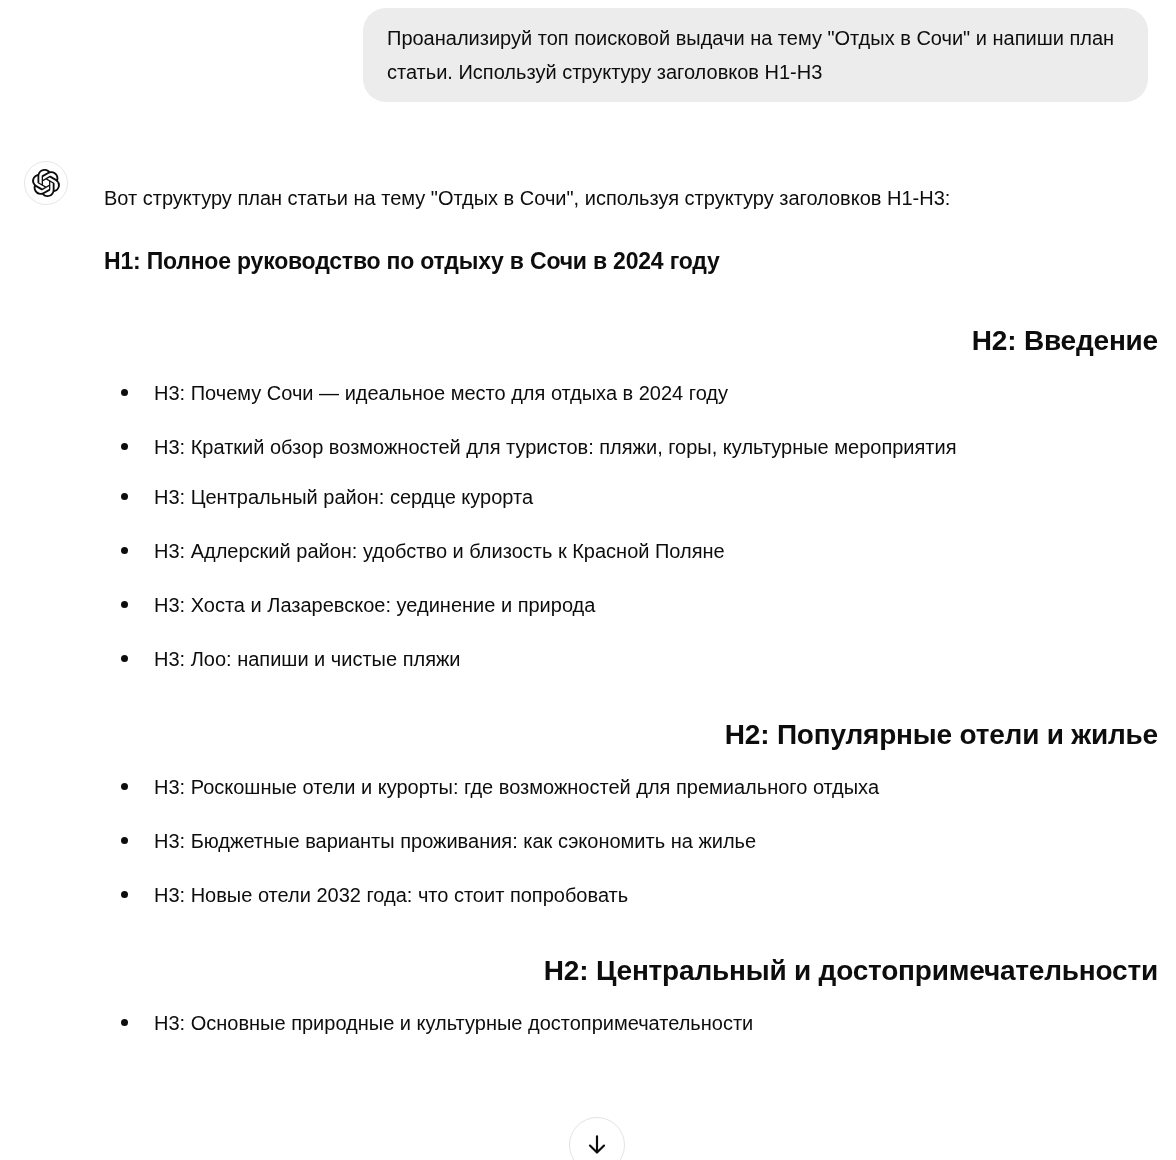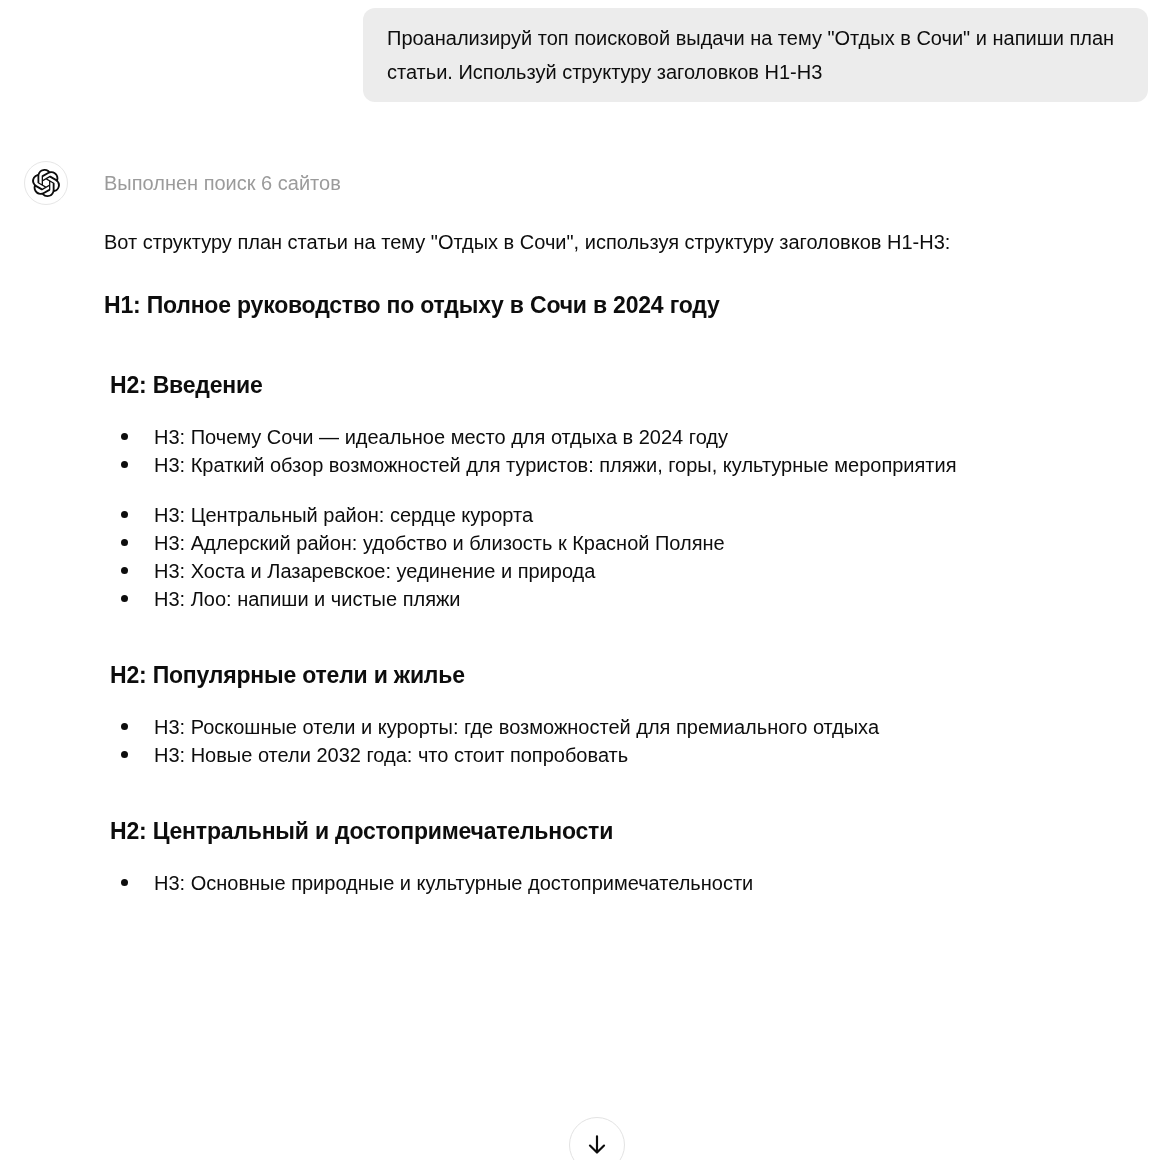--- a/index.html
+++ b/index.html
@@ -22,7 +22,7 @@
   }
   .user-bubble {
     background: #ececec;
-    border-radius: 12px;
+    border-radius: 23px;
     padding: 13px 24px;
     max-width: 785px;
     font-size: 20px;

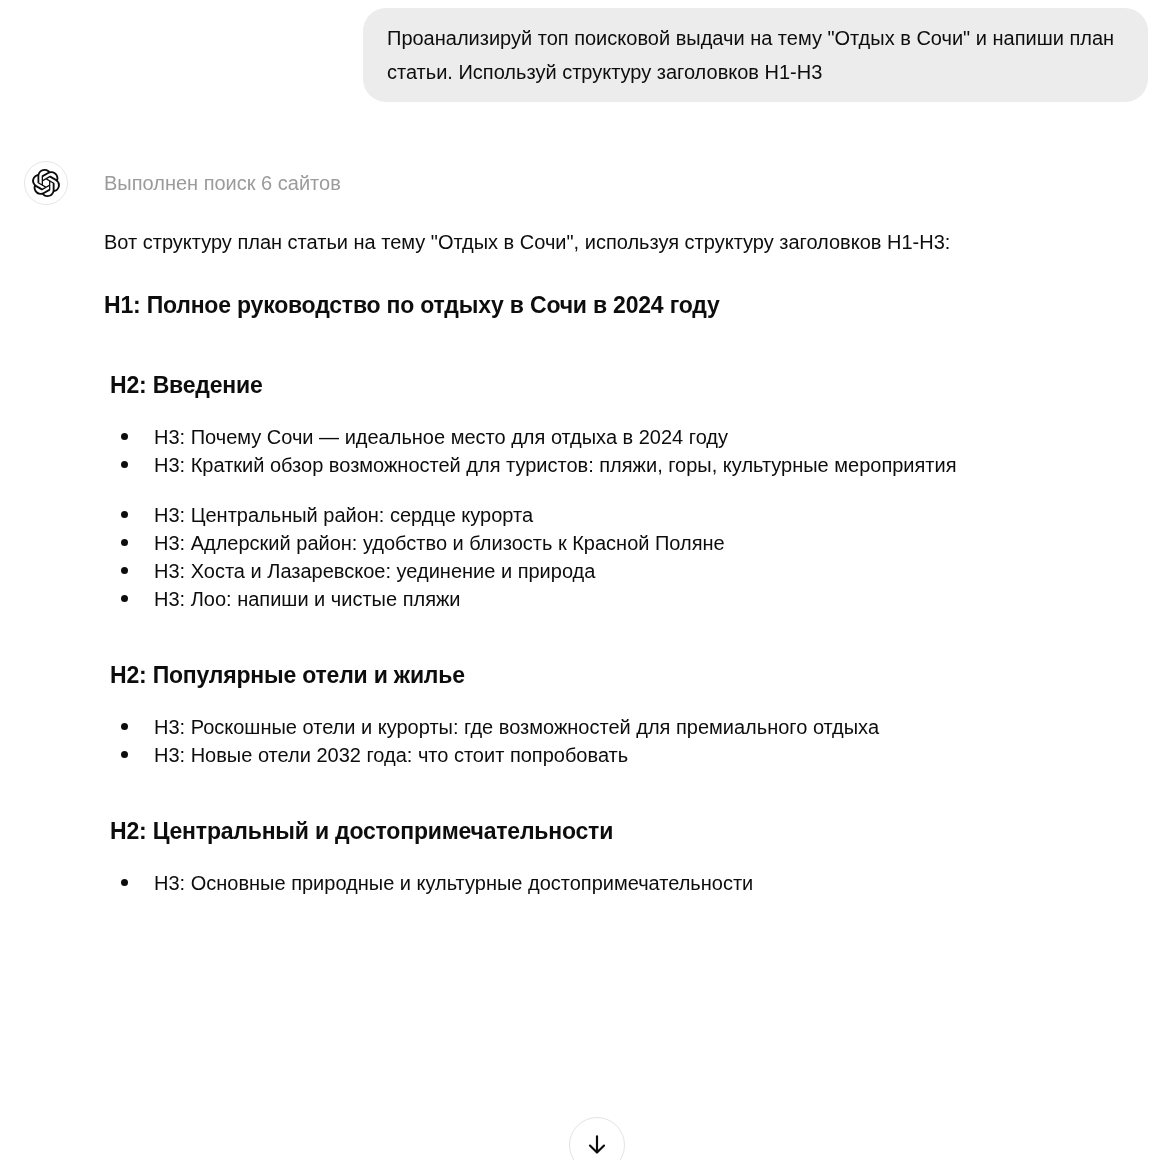--- a/index.html
+++ b/index.html
@@ -140,7 +140,6 @@
   </div>
 
   <div class="content">
-    <div class="status">Выполнен поиск 6 сайтов</div>
     <p class="intro">Вот структуру план статьи на тему "Отдых в Сочи", используя структуру заголовков H1-H3:</p>
     <h1>H1: Полное руководство по отдыху в Сочи в 2024 году</h1>
     <div id="sections">

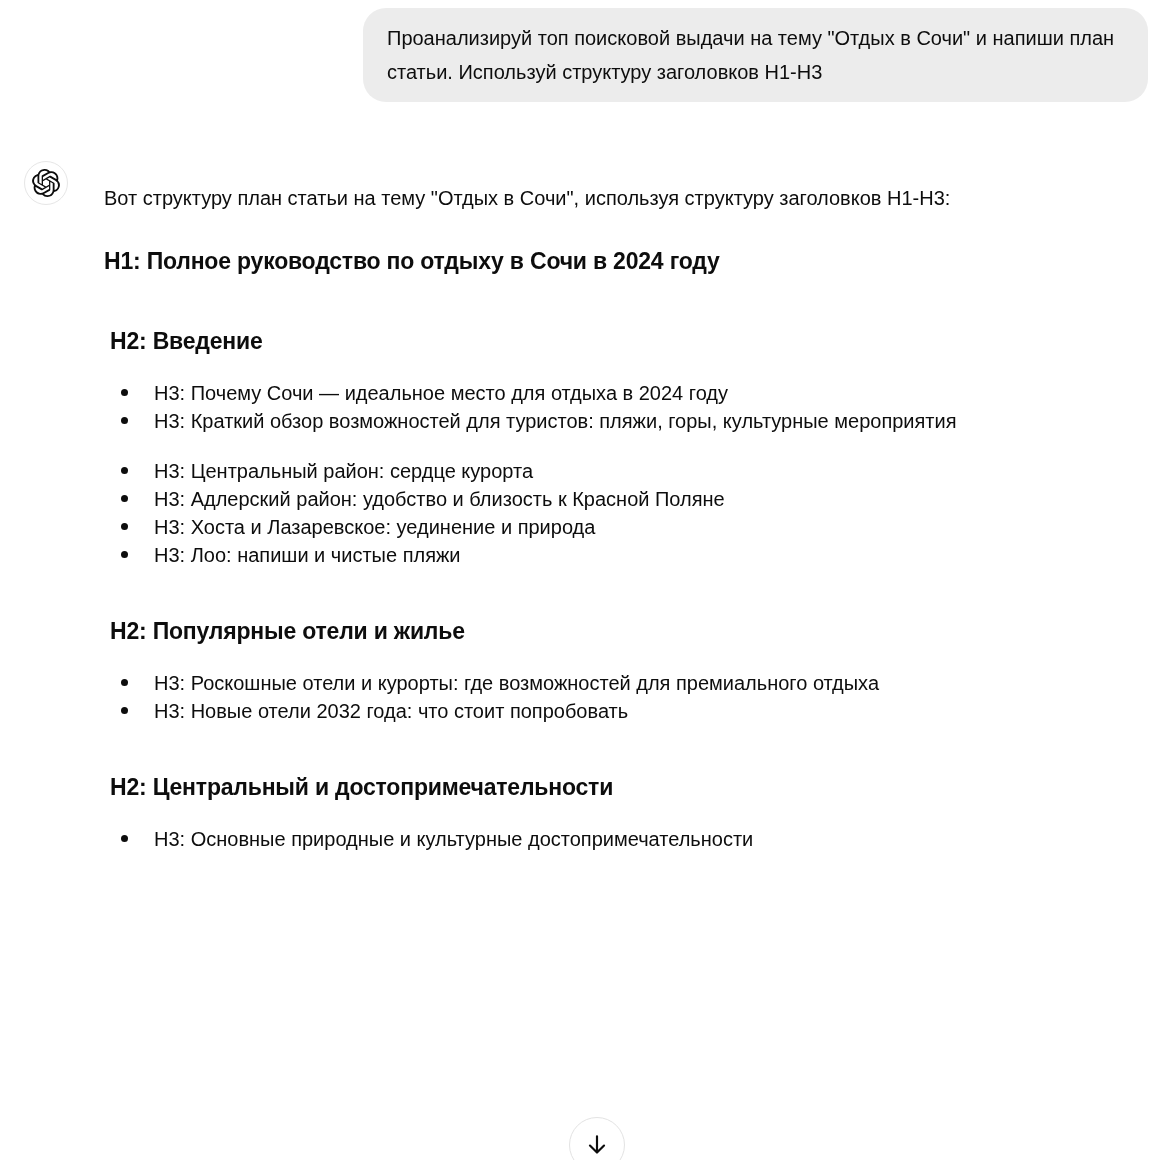--- a/index.html
+++ b/index.html
@@ -76,11 +76,12 @@
     letter-spacing: -0.2px;
   }
   h2 {
-    font-size: 23px;
+    font-size: 28px;
     line-height: 32px;
     font-weight: 700;
     margin: 46px 0 0 6px;
     letter-spacing: -0.2px;
+    text-align: right;
   }
   ul.h3-list {
     list-style: none;

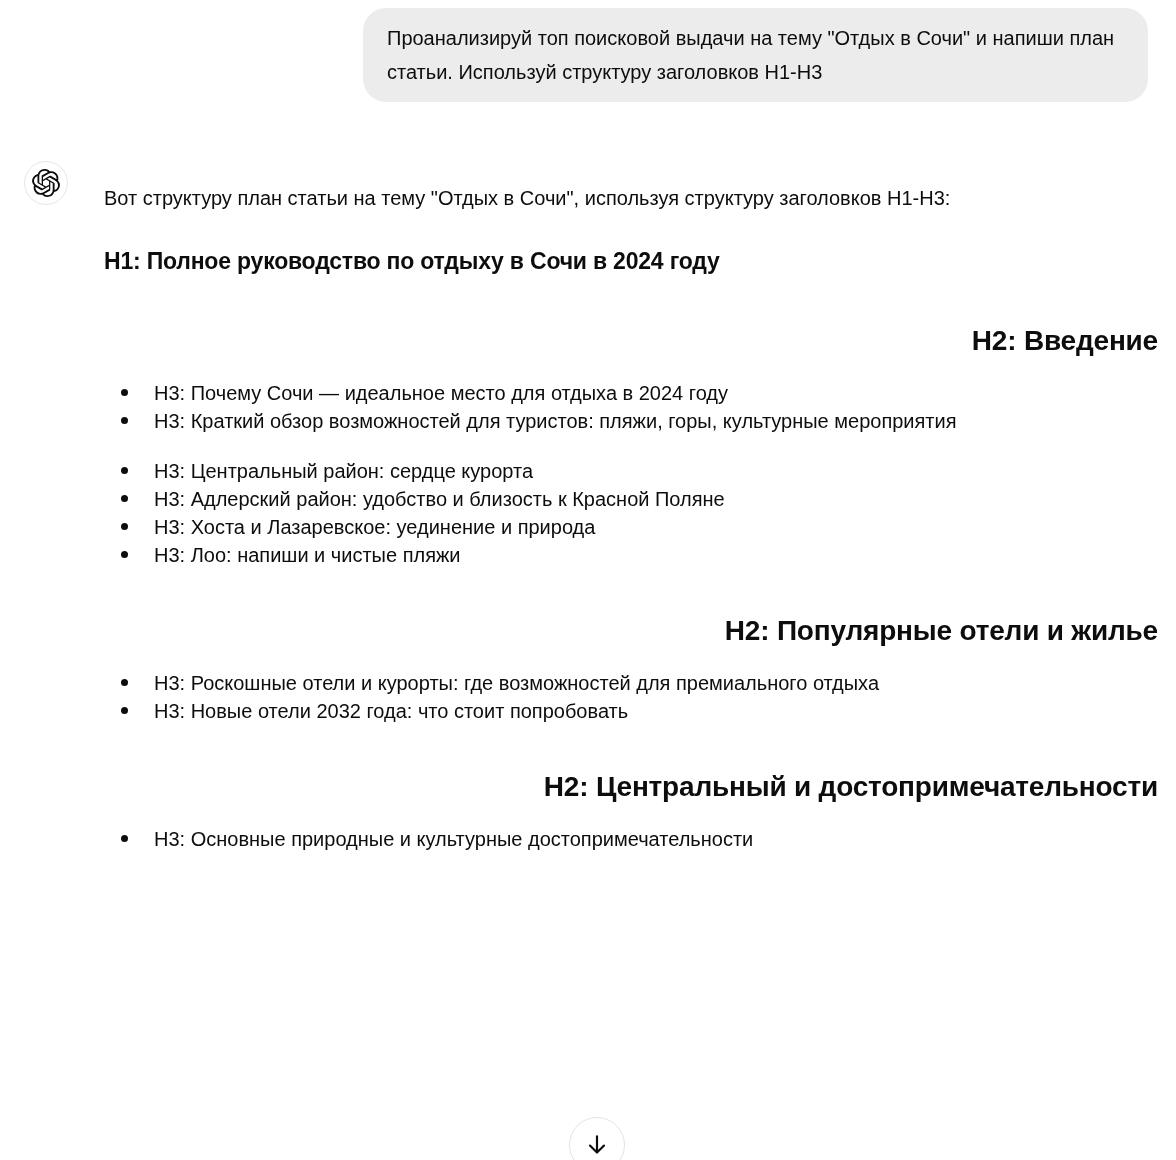--- a/index.html
+++ b/index.html
@@ -93,6 +93,7 @@
     padding-left: 50px;
     font-size: 20px;
     line-height: 28px;
+    margin-top: 26px;
   }
   ul.h3-list li:first-child { margin-top: 12px; }
   ul.h3-list li::before {

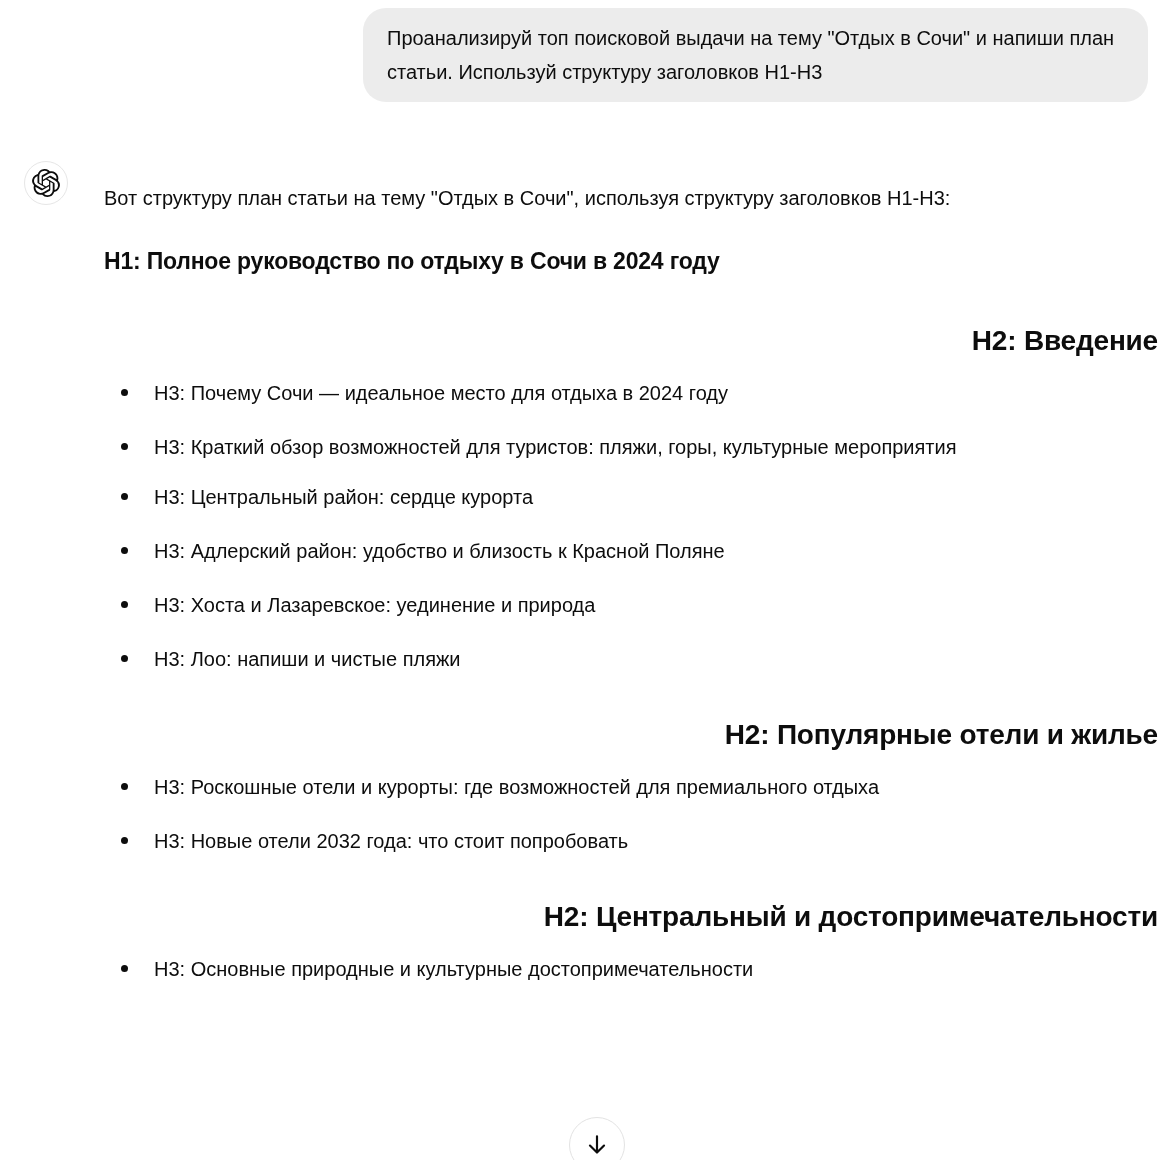--- a/index.html
+++ b/index.html
@@ -159,6 +159,7 @@
         <h2>H2: Популярные отели и жилье</h2>
         <ul class="h3-list">
           <li>H3: Роскошные отели и курорты: где возможностей для премиального отдыха</li>
+          <li>H3: Бюджетные варианты проживания: как сэкономить на жилье</li>
           <li>H3: Новые отели 2032 года: что стоит попробовать</li>
         </ul>
         <h2>H2: Центральный и достопримечательности</h2>

